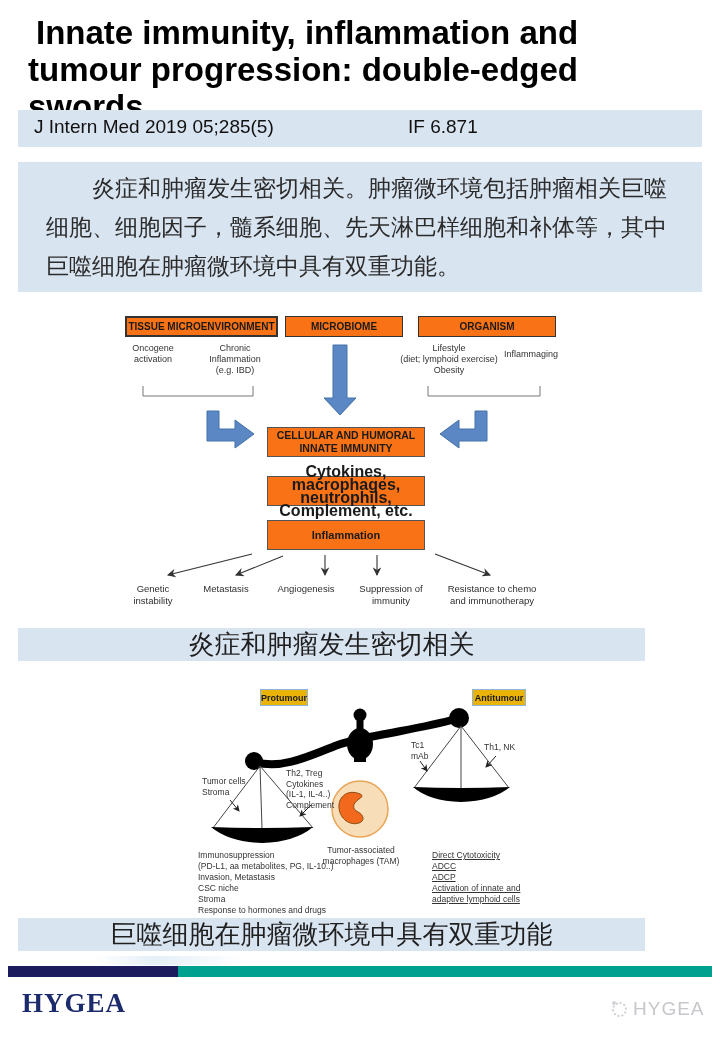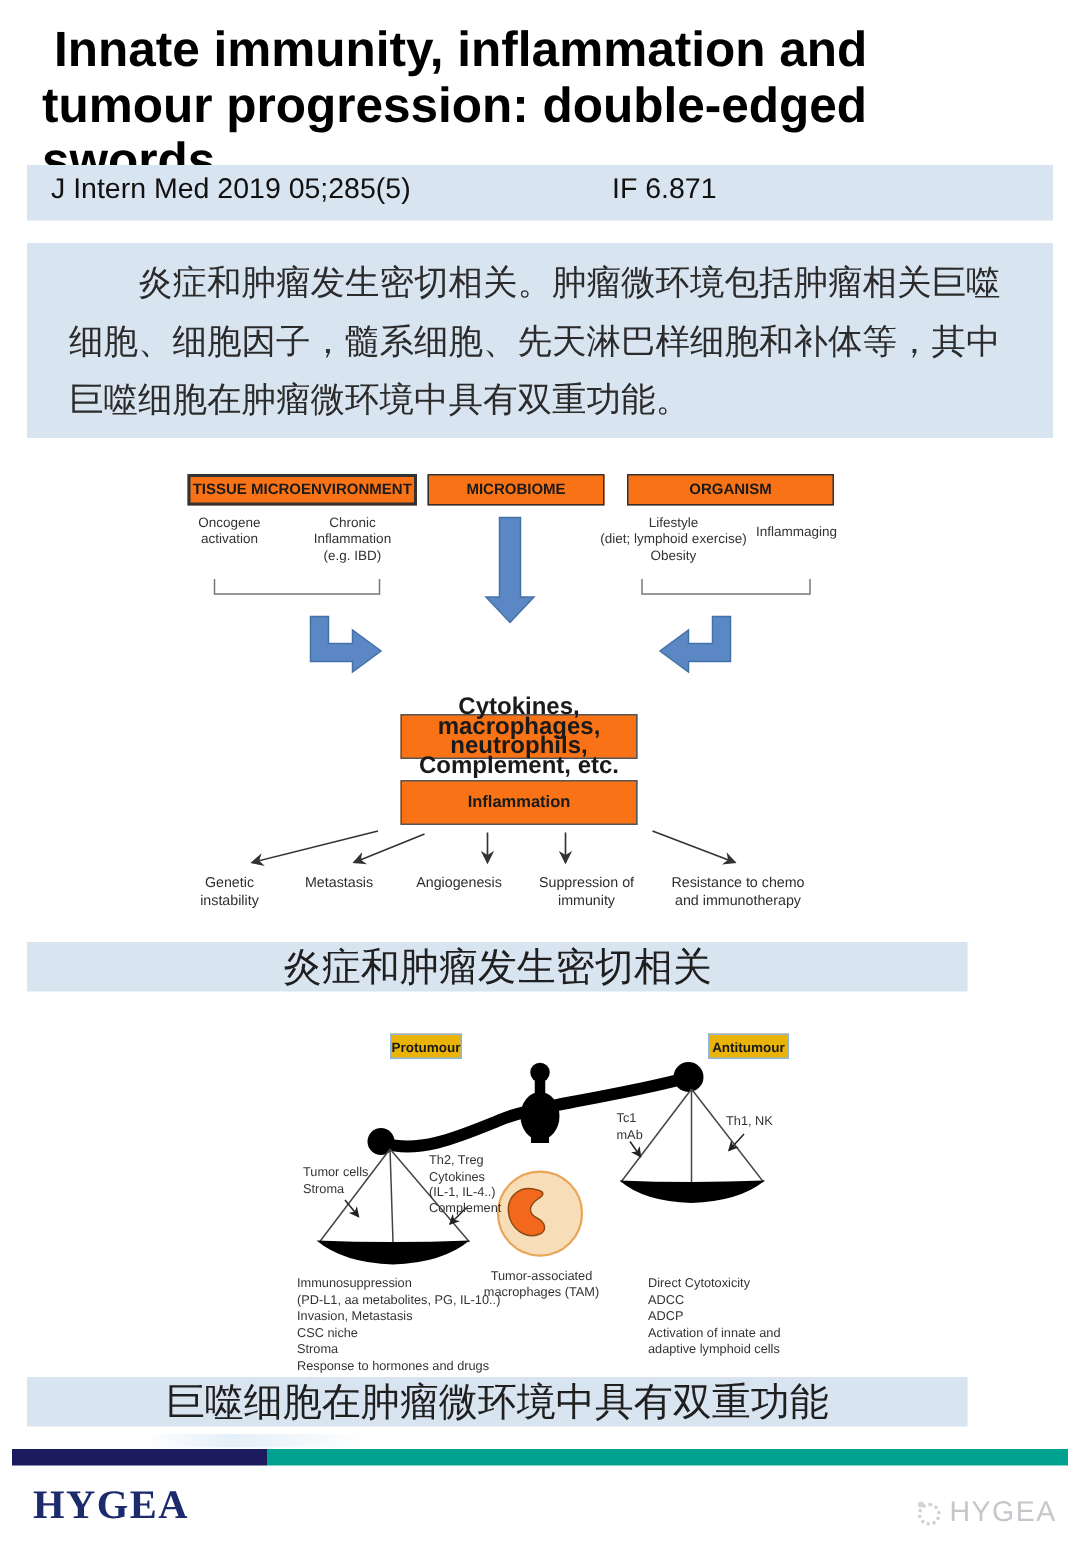--- a/index.html
+++ b/index.html
@@ -102,6 +102,8 @@
 Obesity</div>
     <div class="sublab" style="left:400px; top:46px; width:62px;">Inflammaging</div>
 
+    <div class="dbox pre" style="left:167px; top:124px; width:158px; height:30px; font-size:10.5px; line-height:13px; border-color:#555;">CELLULAR AND HUMORAL
+INNATE IMMUNITY</div>
     <div class="dbox pre" style="left:167px; top:173px; width:158px; height:30px; font-size:16px; line-height:13px; border-color:#555;">Cytokines, macrophages,
 neutrophils, Complement, etc.</div>
     <div class="dbox" style="left:167px; top:217px; width:158px; height:30px; font-size:11px; border-color:#555;">Inflammation</div>

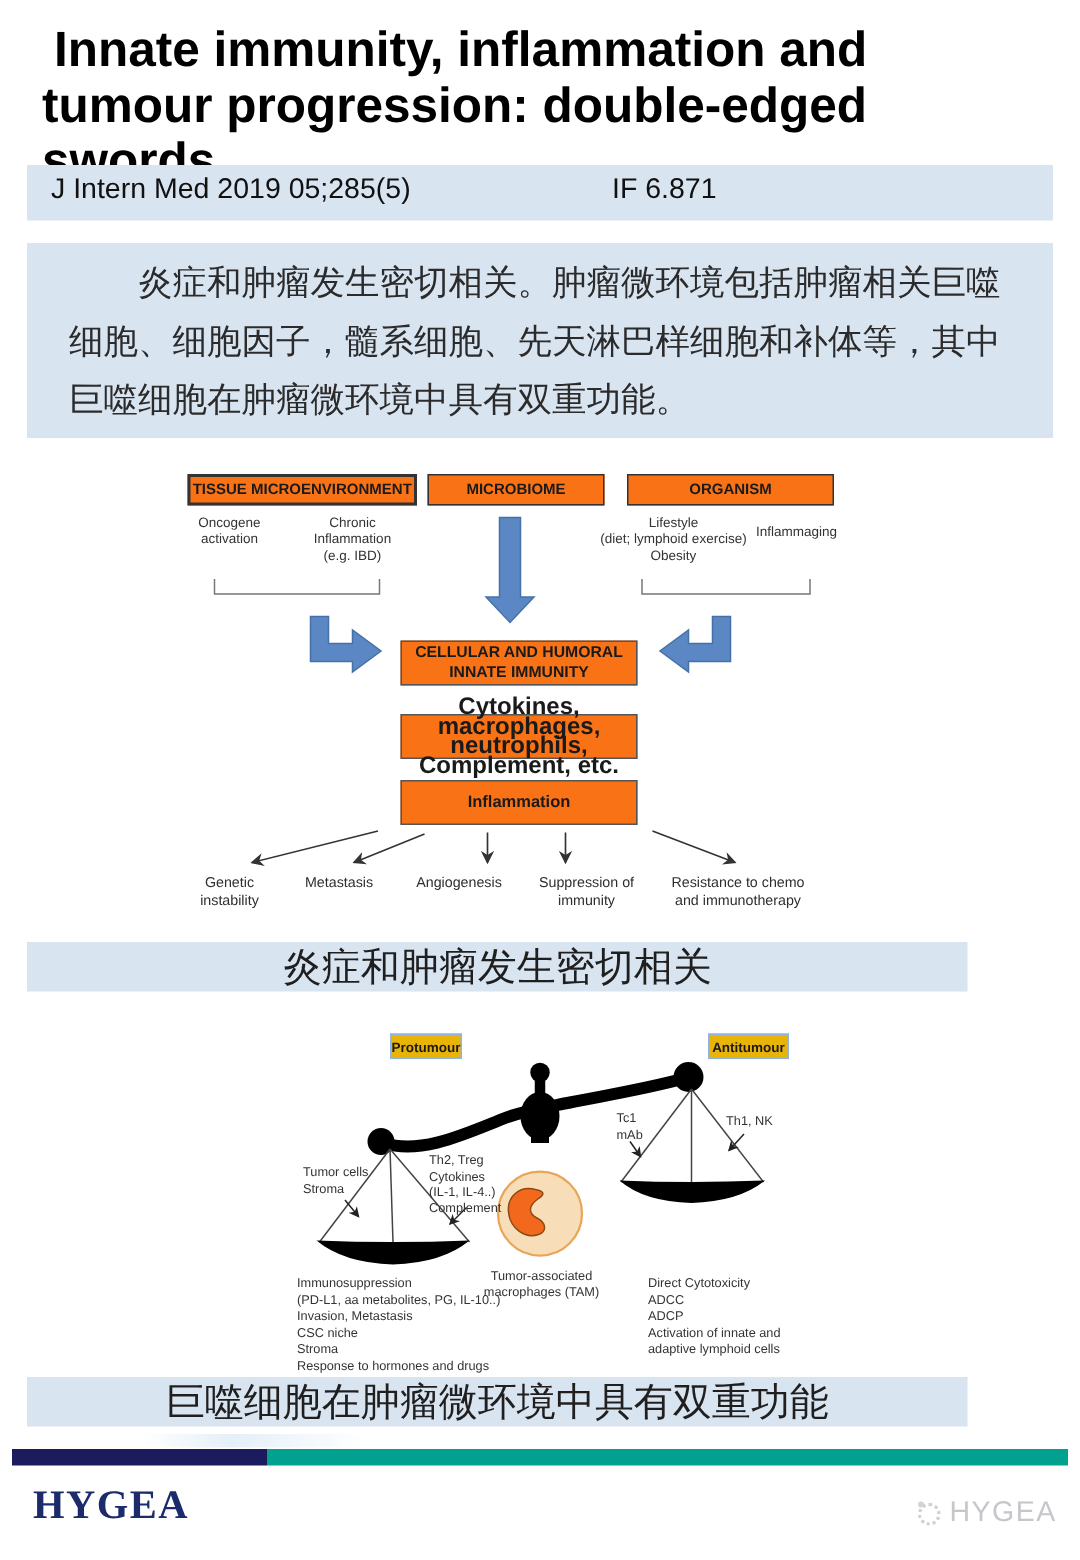--- a/index.html
+++ b/index.html
@@ -176,7 +176,7 @@
 CSC niche
 Stroma
 Response to hormones and drugs</div>
-    <div class="f2lab pre" style="left:252px; top:172px; line-height:11px;">Direct Cytotoxicity
+    <div class="f2lab pre" style="left:252px; top:172px; line-height:11px;text-decoration:underline;">Direct Cytotoxicity
 ADCC
 ADCP
 Activation of innate and

